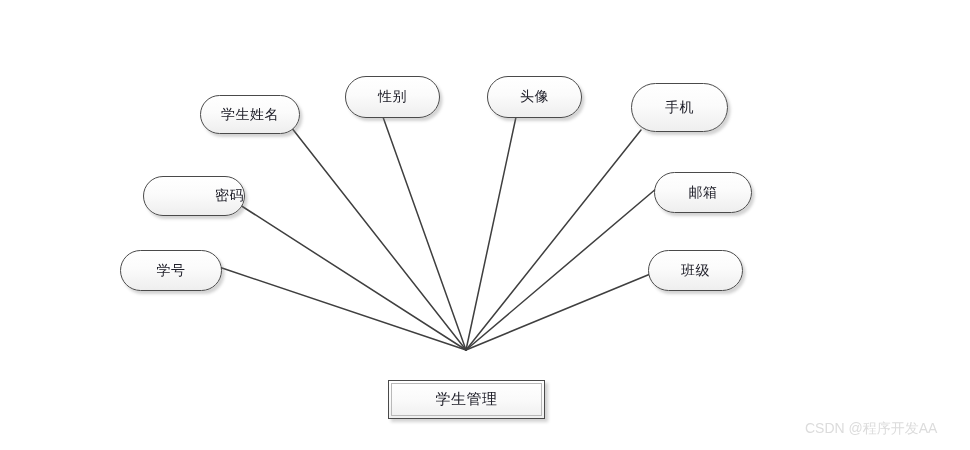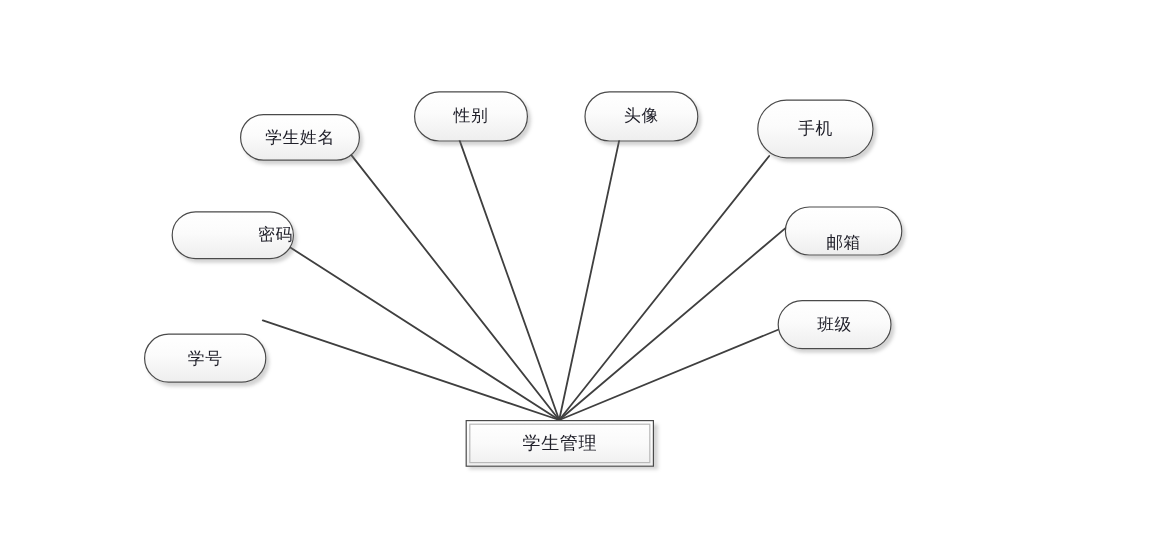--- a/index.html
+++ b/index.html
@@ -107,7 +107,7 @@
       <div class="attr-node" style="left: 143px; top: 176px; width: 102px; height: 40px; border-color: rgb(74, 74, 74); color: rgb(32, 32, 42); background: linear-gradient(rgb(255, 255, 255) 0%, rgb(251, 251, 251) 45%, rgb(238, 238, 238) 100%); justify-content: flex-end;">
         <span>密码</span>
       </div>
-      <div class="attr-node" style="left: 654px; top: 172px; width: 98px; height: 41px; border-color: rgb(74, 74, 74); color: rgb(32, 32, 42); background: linear-gradient(rgb(255, 255, 255) 0%, rgb(251, 251, 251) 45%, rgb(238, 238, 238) 100%); align-items: flex-end;">
+      <div class="attr-node" style="left: 654px; top: 172px; width: 98px; height: 41px; border-color: rgb(74, 74, 74); color: rgb(32, 32, 42); background: linear-gradient(rgb(255, 255, 255) 0%, rgb(251, 251, 251) 45%, rgb(238, 238, 238) 100%);">
         <span>邮箱</span>
       </div>
       <div class="attr-node" style="left: 120px; top: 250px; width: 102px; height: 41px; border-color: rgb(74, 74, 74); color: rgb(32, 32, 42); background: linear-gradient(rgb(255, 255, 255) 0%, rgb(251, 251, 251) 45%, rgb(238, 238, 238) 100%); margin-top: 28px;">

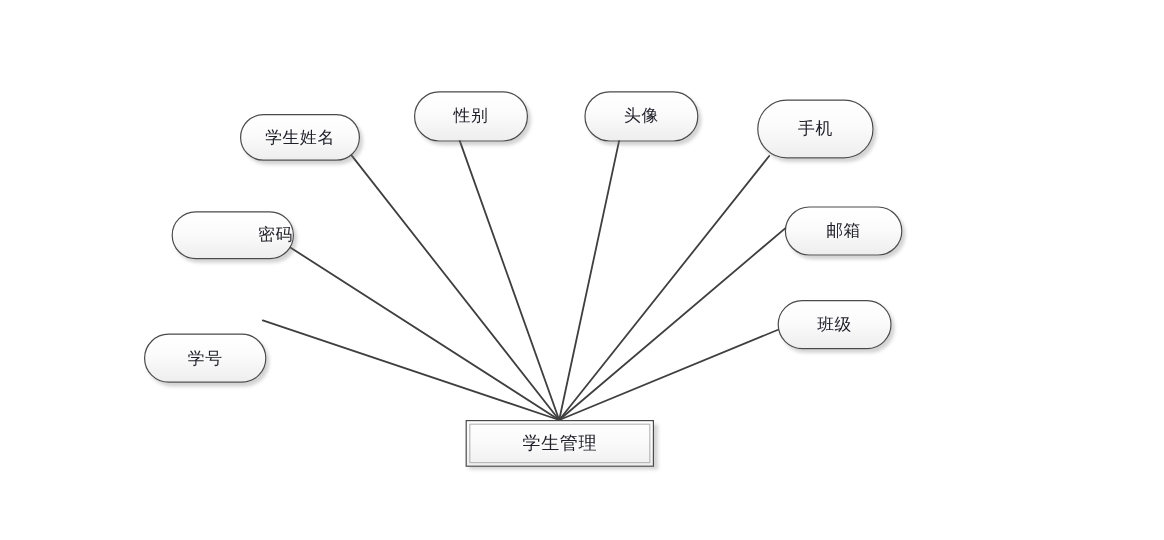--- a/index.html
+++ b/index.html
@@ -110,7 +110,7 @@
       <div class="attr-node" style="left: 654px; top: 172px; width: 98px; height: 41px; border-color: rgb(74, 74, 74); color: rgb(32, 32, 42); background: linear-gradient(rgb(255, 255, 255) 0%, rgb(251, 251, 251) 45%, rgb(238, 238, 238) 100%);">
         <span>邮箱</span>
       </div>
-      <div class="attr-node" style="left: 120px; top: 250px; width: 102px; height: 41px; border-color: rgb(74, 74, 74); color: rgb(32, 32, 42); background: linear-gradient(rgb(255, 255, 255) 0%, rgb(251, 251, 251) 45%, rgb(238, 238, 238) 100%); margin-top: 28px;">
+      <div class="attr-node" style="left: 120px; top: 250px; width: 102px; height: 41px; border-color: rgb(74, 74, 74); color: rgb(32, 32, 42); background: linear-gradient(rgb(255, 255, 255) 0%, rgb(251, 251, 251) 45%, rgb(238, 238, 238) 100%);">
         <span>学号</span>
       </div>
       <div class="attr-node" style="left: 648px; top: 250px; width: 95px; height: 41px; border-color: rgb(74, 74, 74); color: rgb(32, 32, 42); background: linear-gradient(rgb(255, 255, 255) 0%, rgb(251, 251, 251) 45%, rgb(238, 238, 238) 100%);">

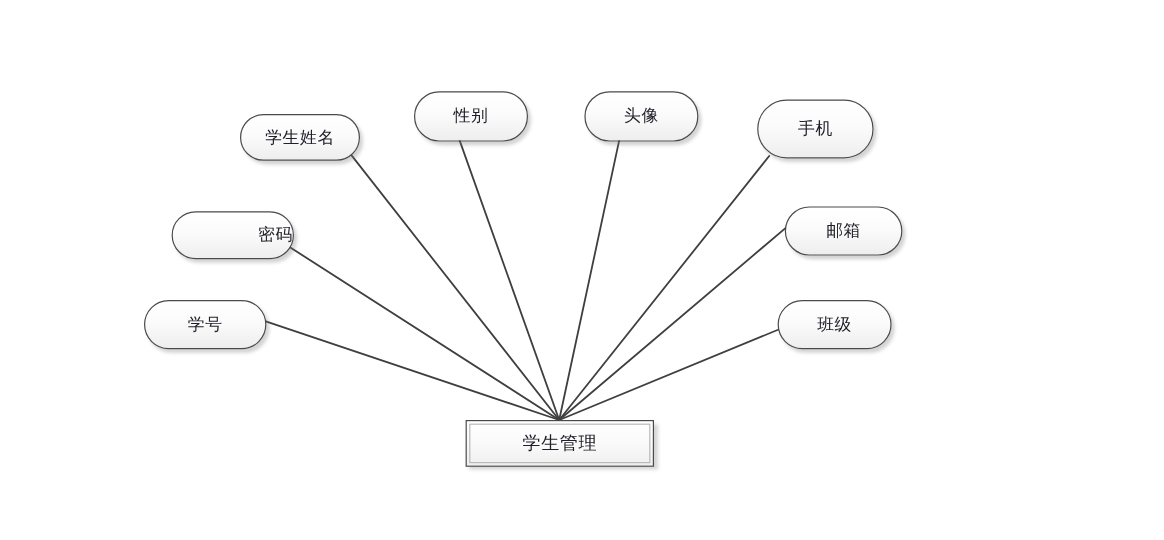--- a/index.html
+++ b/index.html
@@ -52,6 +52,7 @@
     font-size: 15px;
     letter-spacing: 0.5px;
     white-space: nowrap;
+    margin-top: 30px;
   }
   .entity-inner {
     position: absolute;

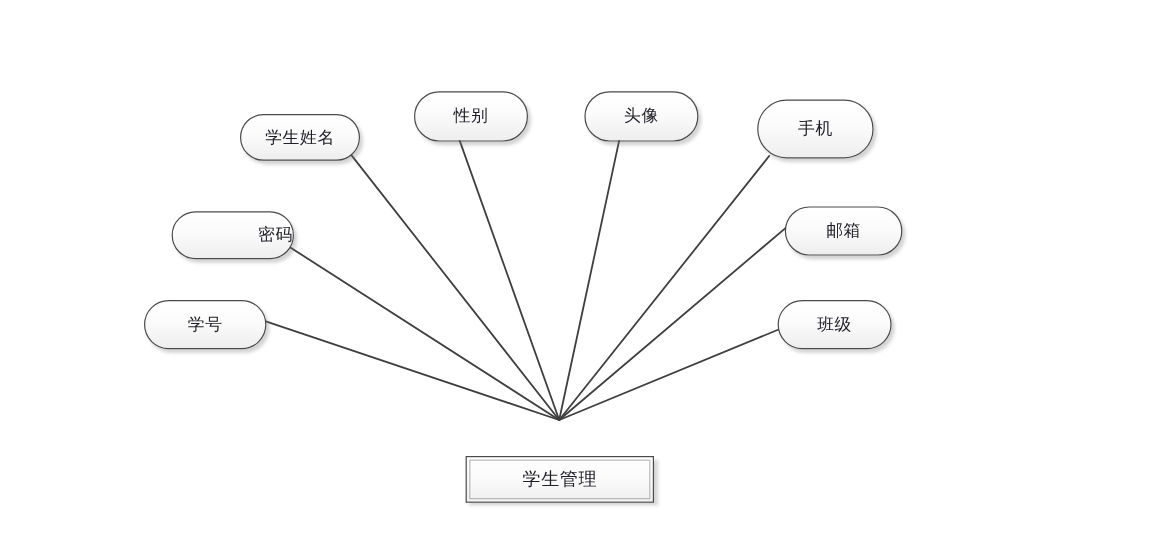--- a/index.html
+++ b/index.html
@@ -126,6 +126,7 @@
       </div>
     </div>
 
+  <div id="watermark" style="left: 805px; top: 420px; color: rgb(220, 220, 220);">CSDN @程序开发AA</div>
 
 </div>
 

